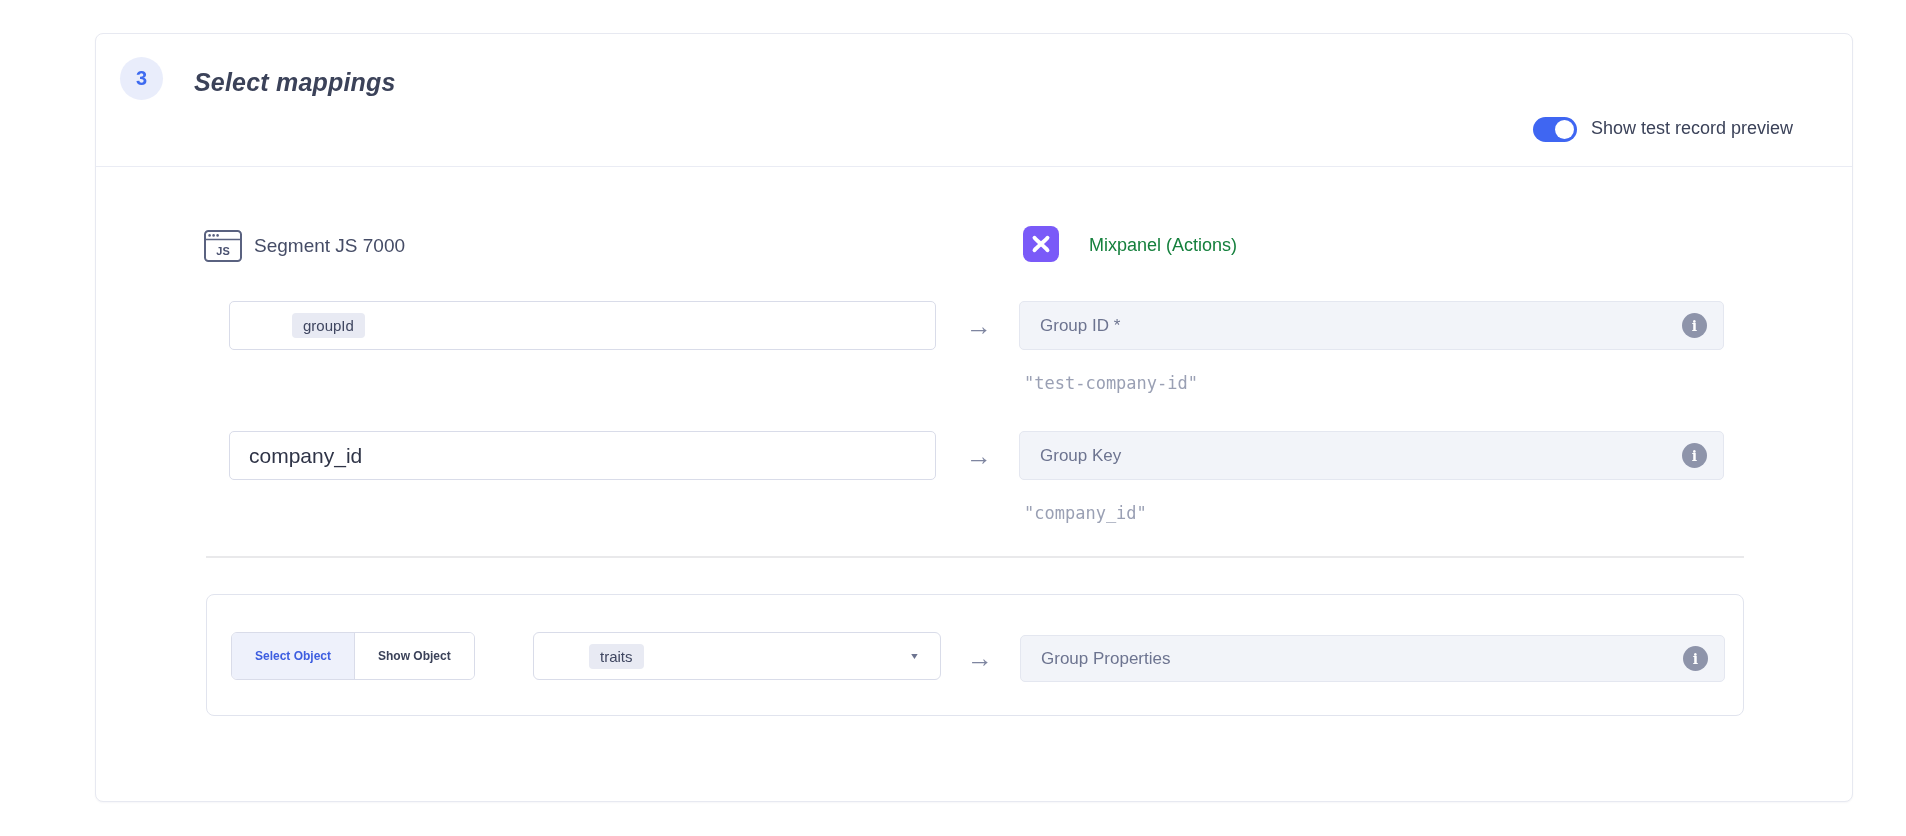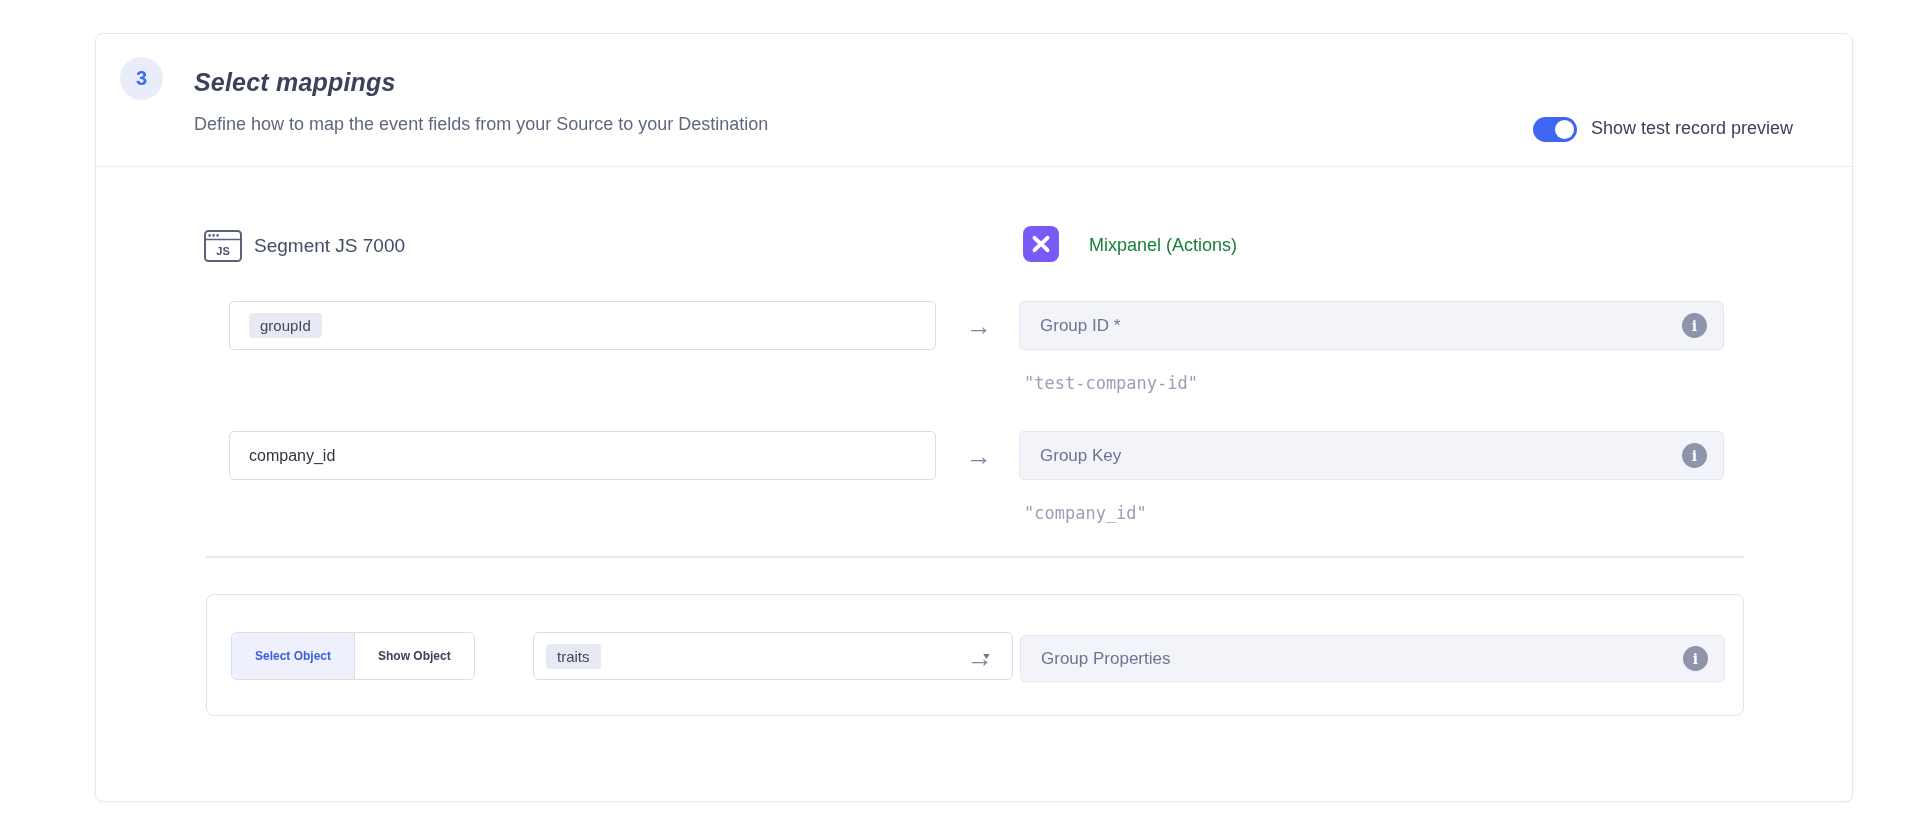--- a/index.html
+++ b/index.html
@@ -89,7 +89,6 @@
 
   <div class="step-circle">3</div>
   <div class="title">Select mappings</div>
-  <div class="subtitle">Define how to map the event fields from your Source to your Destination</div>
   <div class="toggle" role="switch" aria-checked="on">
     <div class="toggle-knob"></div>
   </div>

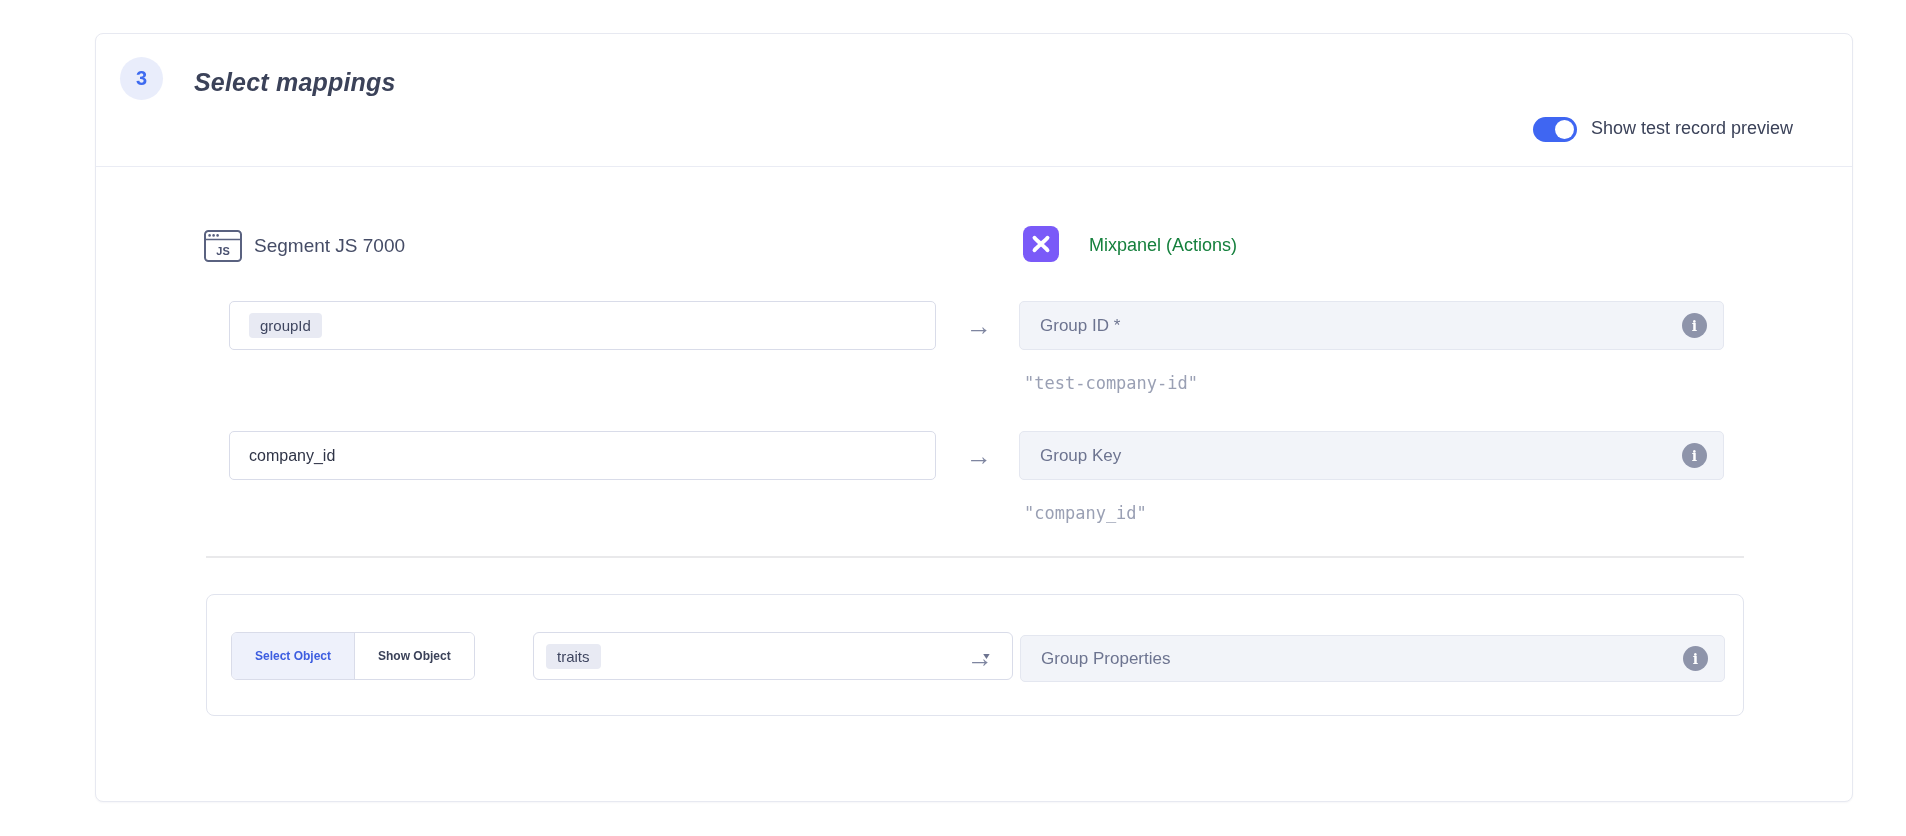--- a/index.html
+++ b/index.html
@@ -39,7 +39,7 @@
   .row1 .src-field { top: 267px; }
   .row2 .src-field { top: 397px; }
   .token { background: #e8eaf3; border-radius: 4px; padding: 5px 11px; font-size: 15px;
-    color: #3f4660; line-height: 1; }
+    color: #3f4660; line-height: 1; margin-left: 43px; }
   .src-input { border: none; outline: none; background: transparent; width: 100%;
     font-family: "Liberation Sans", sans-serif; font-size: 16px; color: #2f3447; }
   .arrow { position: absolute; left: 868px; width: 30px; text-align: center;

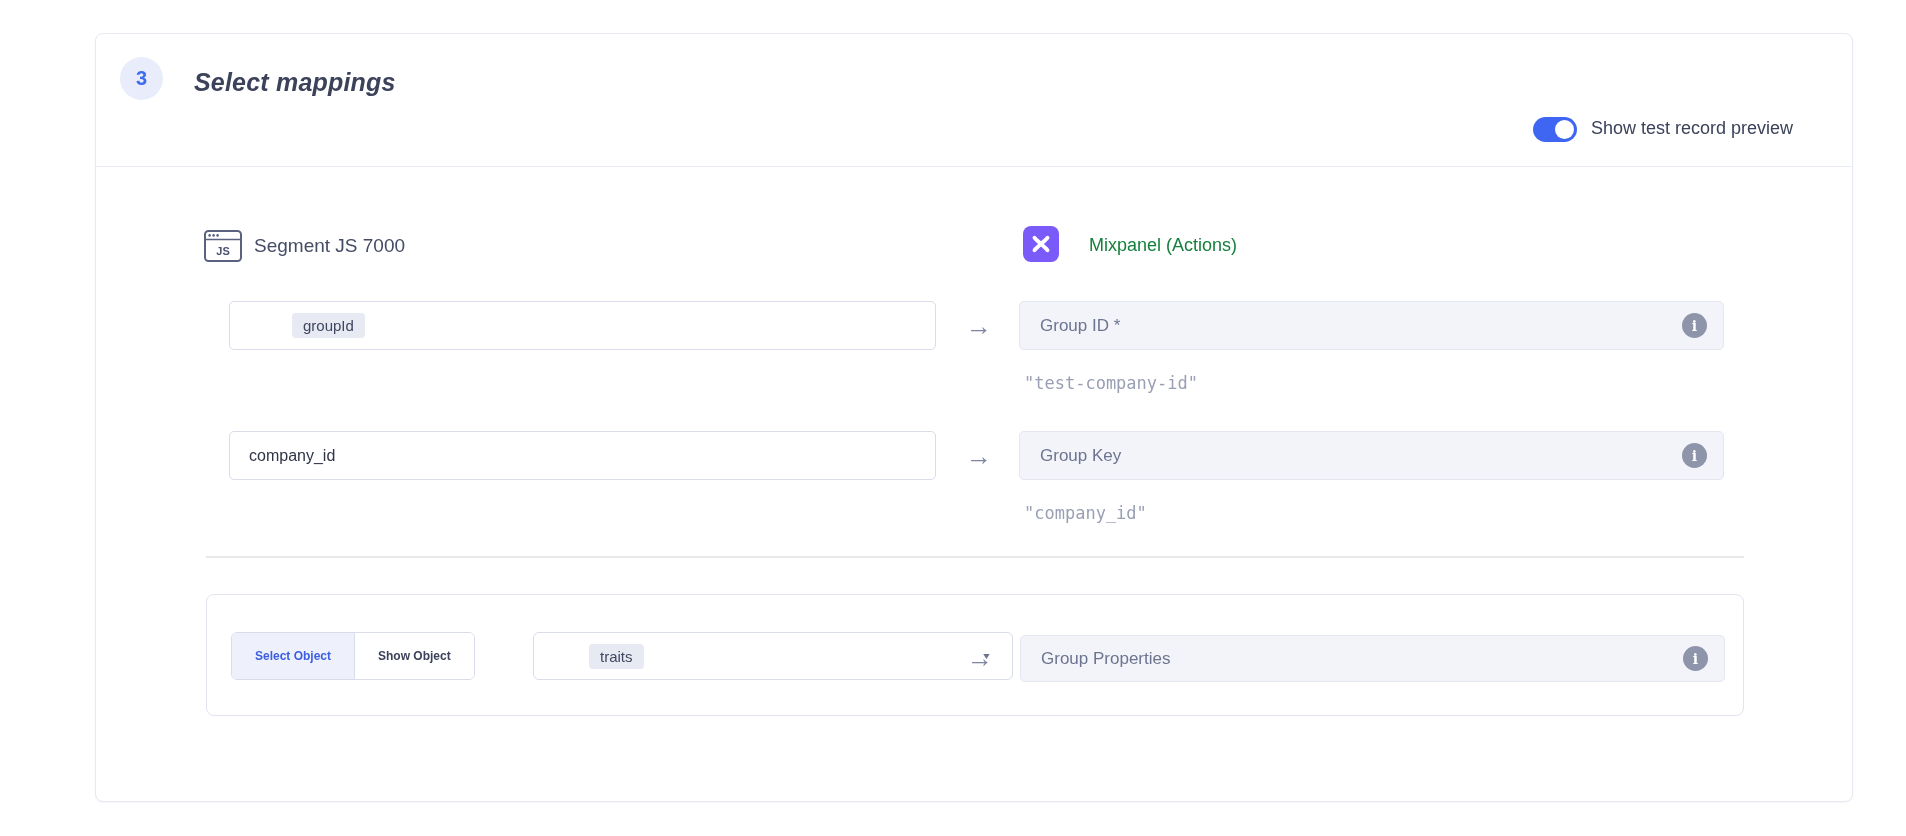--- a/index.html
+++ b/index.html
@@ -41,7 +41,7 @@
   .token { background: #e8eaf3; border-radius: 4px; padding: 5px 11px; font-size: 15px;
     color: #3f4660; line-height: 1; margin-left: 43px; }
   .src-input { border: none; outline: none; background: transparent; width: 100%;
-    font-family: "Liberation Sans", sans-serif; font-size: 16px; color: #2f3447; }
+    font-family: "Liberation Sans", sans-serif; font-size: 21px; color: #2f3447; }
   .arrow { position: absolute; left: 868px; width: 30px; text-align: center;
     font-size: 26px; color: #7e85a0; line-height: 30px; }
   .row1 .arrow { top: 277px; }

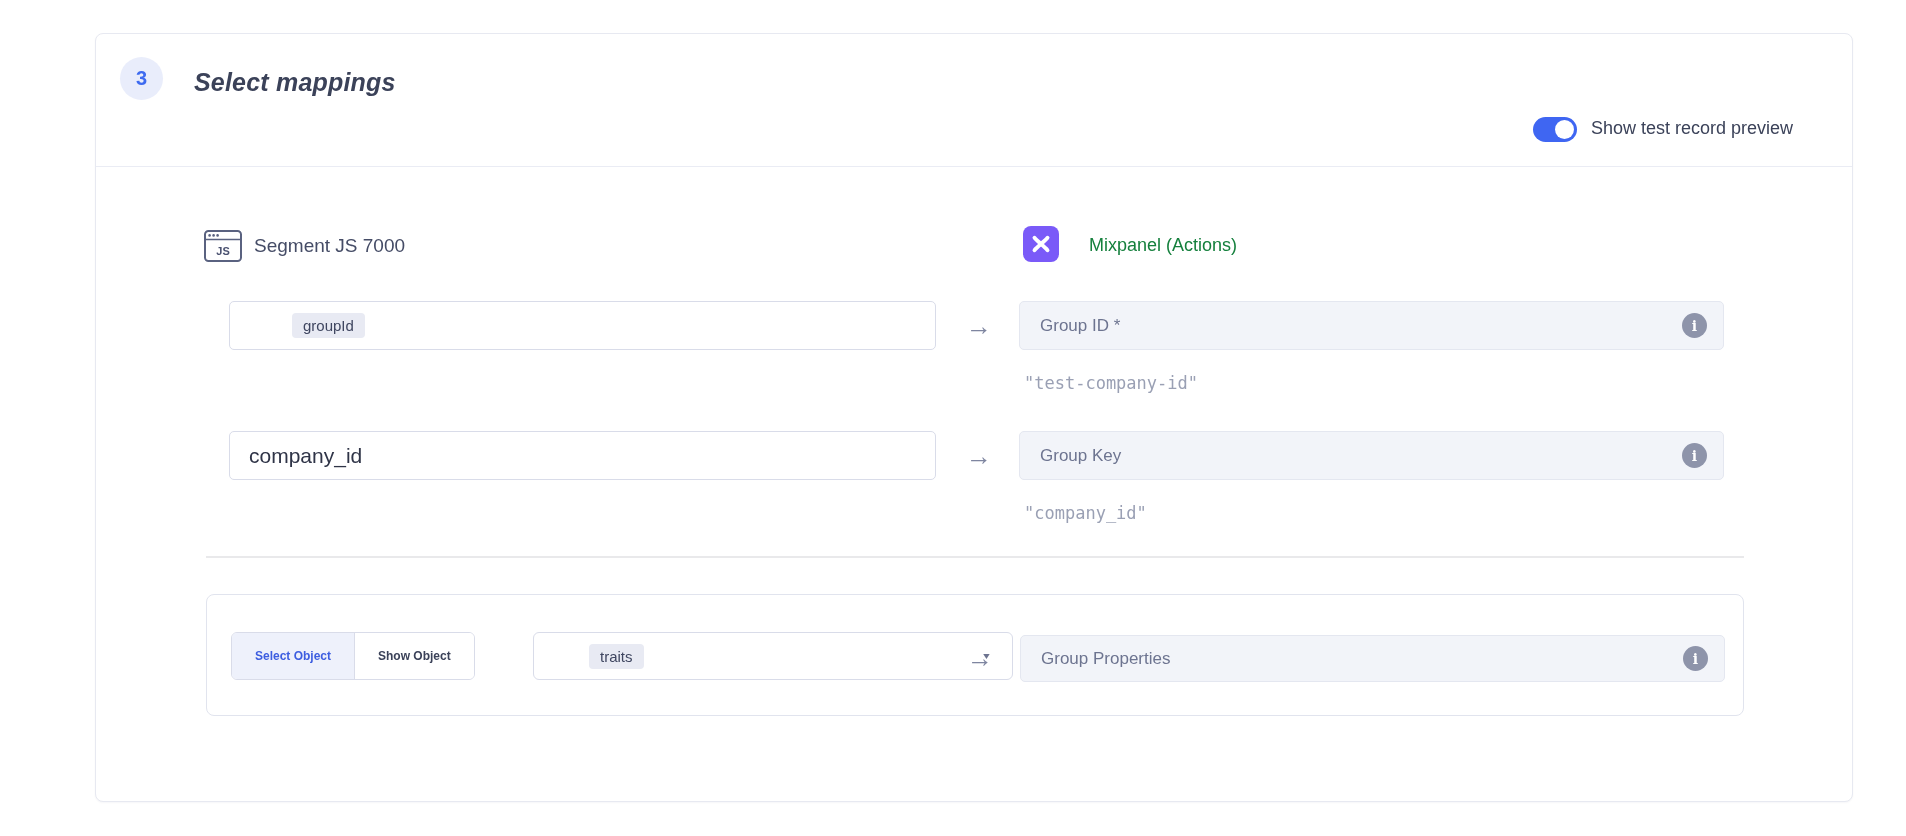--- a/index.html
+++ b/index.html
@@ -72,7 +72,7 @@
     font-size: 12px; font-weight: 700; cursor: pointer; white-space: nowrap;
     background: #fff; color: #3b4259; border: none; font-family: "Liberation Sans", sans-serif; }
   .seg-btn.active { background: #eef1fb; color: #3d5ee0; border-right: 1px solid #d9dce9; }
-  .obj-dropdown { position: absolute; left: 326px; top: 37px; width: 480px; height: 48px;
+  .obj-dropdown { position: absolute; left: 326px; top: 37px; width: 408px; height: 48px;
     border: 1px solid #d9dce9; border-radius: 6px; background: #fff;
     display: flex; align-items: center; padding: 0 20px 0 12px; cursor: pointer; }
   .caret { margin-left: auto; font-size: 11px; color: #6d7490; transform: scaleY(0.8); }

